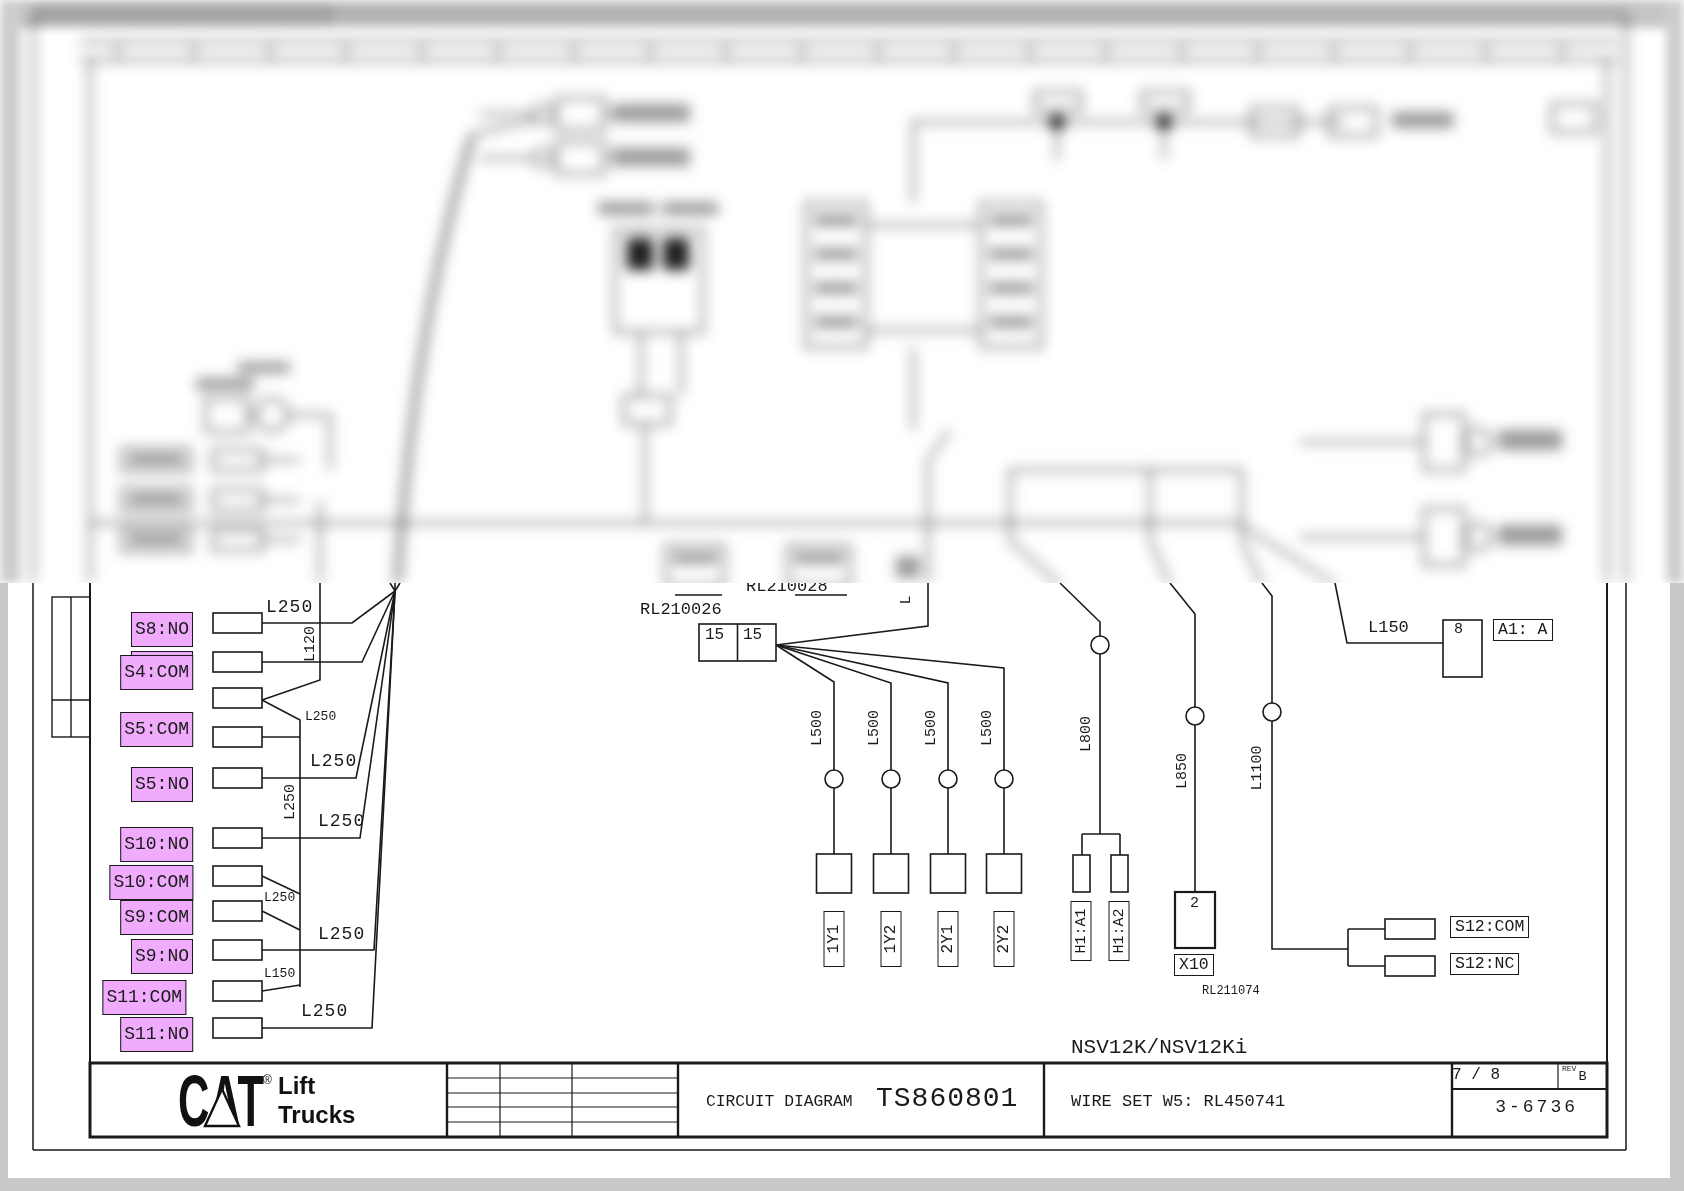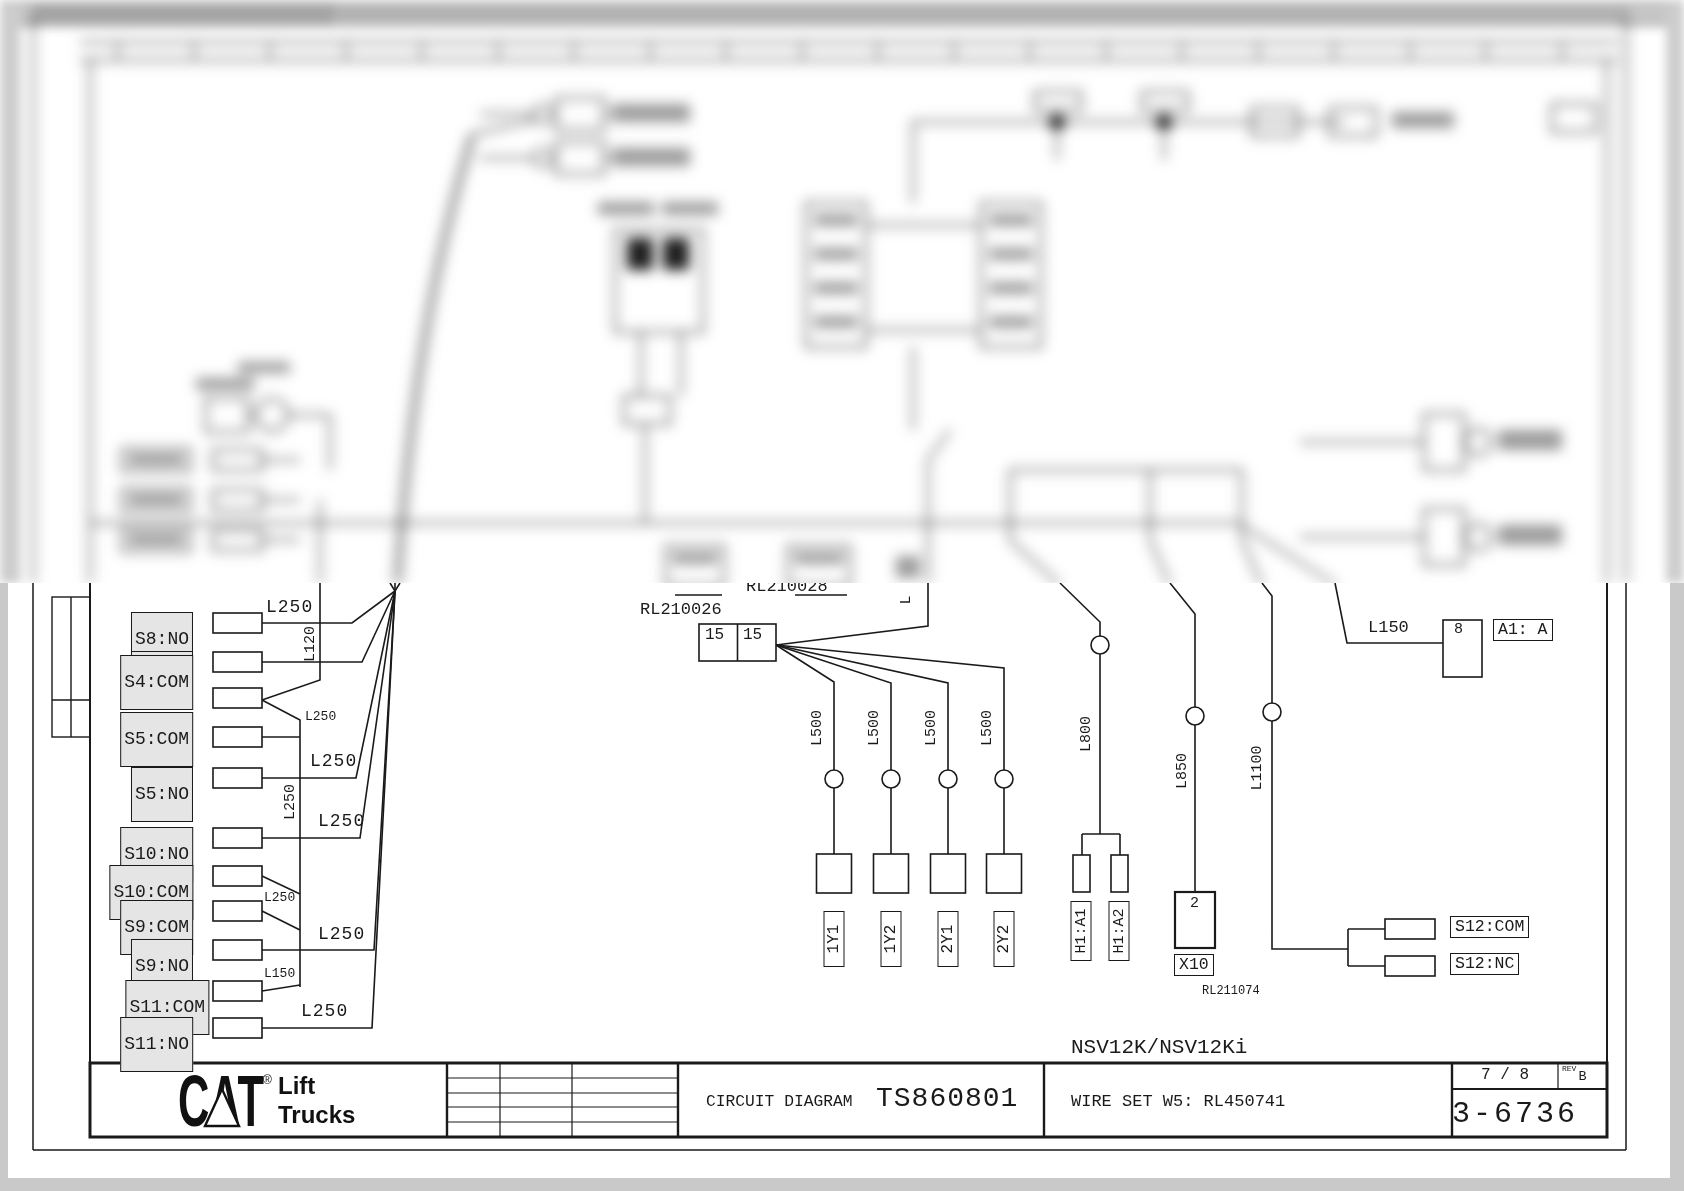--- a/index.html
+++ b/index.html
@@ -12,8 +12,8 @@
   .sm{font-size:13px;}
   .boxlbl{position:absolute;white-space:nowrap;border:1.6px solid #1a1a1a;background:#fff;
           padding:0 4px;font-size:16.5px;line-height:20px;color:#1a1a1a;}
-  .clabel{position:absolute;white-space:nowrap;border:1.6px solid #1a1a1a;background:#e5e5e5;
-          padding:16px 3px;font-size:18px;line-height:21px;transform:translateX(-100%);}
+  .clabel{position:absolute;white-space:nowrap;border:1.6px solid #1a1a1a;background:#f0abfc;
+          padding:6px 3px;font-size:18px;line-height:21px;transform:translateX(-100%);}
   .rot{position:absolute;white-space:nowrap;transform:translate(-50%,-50%) rotate(-90deg);font-size:15px;}
   .rotbox{position:absolute;white-space:nowrap;transform:translate(-50%,-50%) rotate(-90deg);
           border:1.6px solid #1a1a1a;background:#fff;text-align:center;font-size:16px;line-height:19px;}

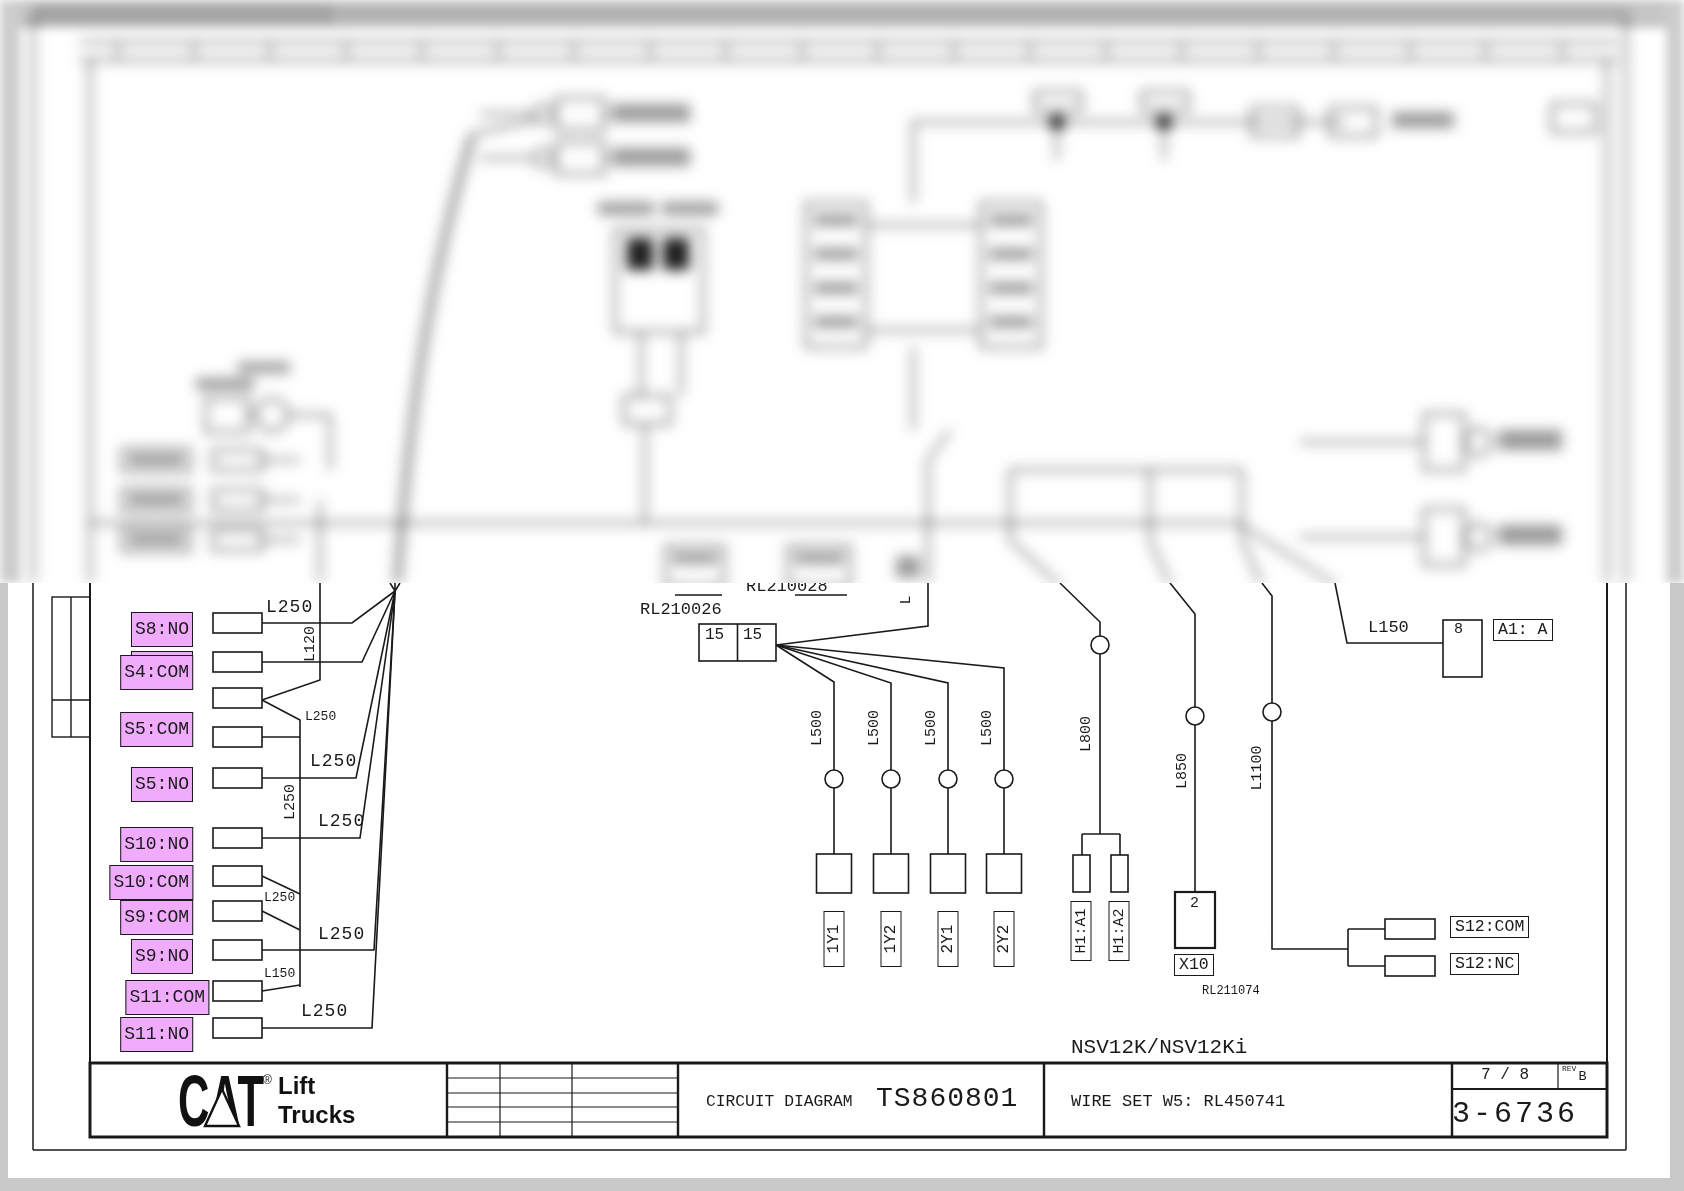--- a/index.html
+++ b/index.html
@@ -133,7 +133,7 @@
   <div class="clabel" style="left:193px;top:865px">S10:COM</div>
   <div class="clabel" style="left:193px;top:900px">S9:COM</div>
   <div class="clabel" style="left:193px;top:939px">S9:NO</div>
-  <div class="clabel" style="left:209px;top:980px">S11:COM</div>
+  <div class="clabel" style="left:186px;top:980px">S11:COM</div>
   <div class="clabel" style="left:193px;top:1017px">S11:NO</div>
 
   <div class="lbl big" style="left:266px;top:598px">L250</div>

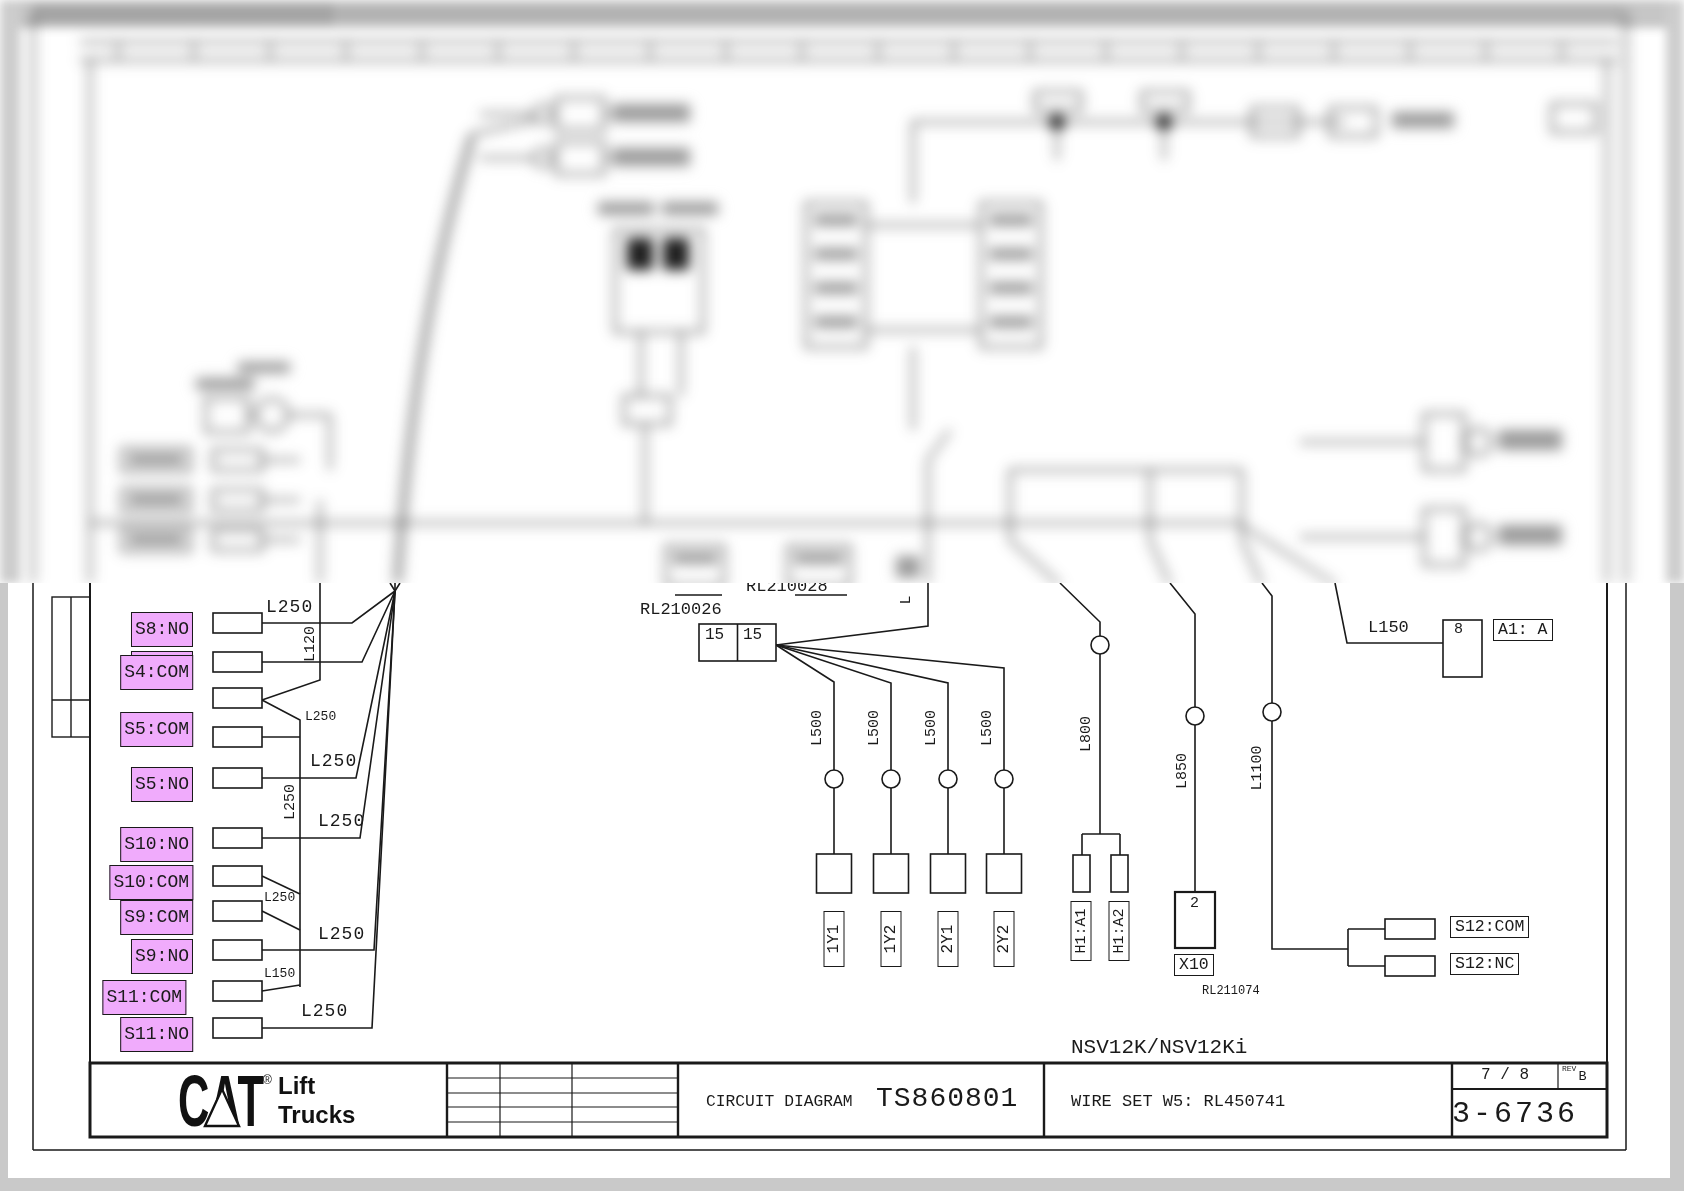--- a/index.html
+++ b/index.html
@@ -184,7 +184,7 @@
   <div class="tb" style="left:876px;top:1083px;font-size:28px;letter-spacing:1px">TS860801</div>
   <div class="tb" style="left:1071px;top:1036px;font-size:21px">NSV12K/NSV12Ki</div>
   <div class="tb" style="left:1071px;top:1092px;font-size:17px">WIRE SET W5: RL450741</div>
-  <div class="tb" style="left:1452px;top:1066px;width:106px;text-align:center;font-size:16px">7 / 8</div>
+  <div class="tb" style="left:1452px;top:1066px;width:106px;font-size:16px">7 / 8</div>
   <div class="tb" style="left:1562px;top:1064px;font-size:8px">REV</div>
   <div class="tb" style="left:1558px;top:1069px;width:49px;text-align:center;font-size:13.5px">B</div>
   <div class="tb" style="left:1452px;top:1097px;width:126px;text-align:left;font-size:30px;letter-spacing:3px">3-6736</div>

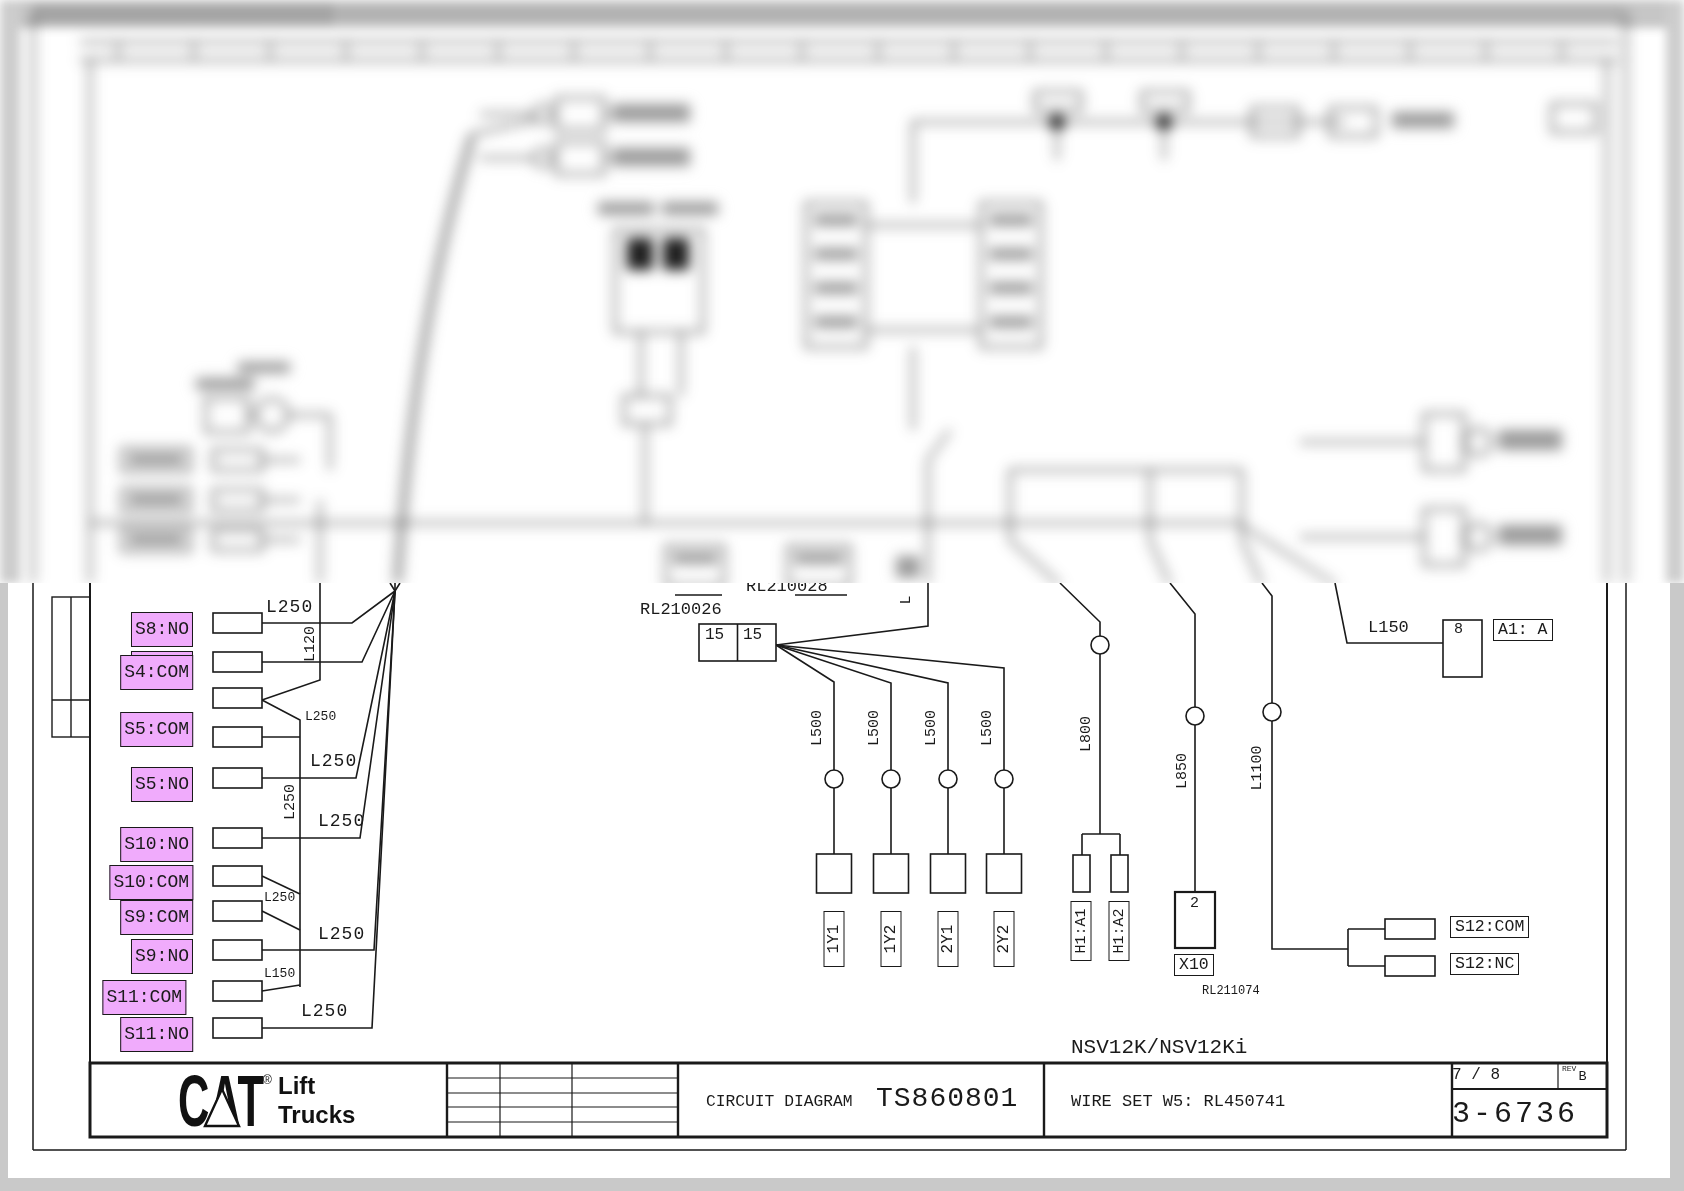--- a/index.html
+++ b/index.html
@@ -187,7 +187,7 @@
   <div class="tb" style="left:1452px;top:1066px;width:106px;font-size:16px">7 / 8</div>
   <div class="tb" style="left:1562px;top:1064px;font-size:8px">REV</div>
   <div class="tb" style="left:1558px;top:1069px;width:49px;text-align:center;font-size:13.5px">B</div>
-  <div class="tb" style="left:1452px;top:1097px;width:126px;text-align:left;font-size:30px;letter-spacing:3px">3-6736</div>
+  <div class="tb" style="left:1452px;top:1097px;width:126px;text-align:right;font-size:18px;letter-spacing:3px">3-6736</div>
 
   <div id="blurzone">
     <svg width="1684" height="583" viewBox="0 0 1684 583">

